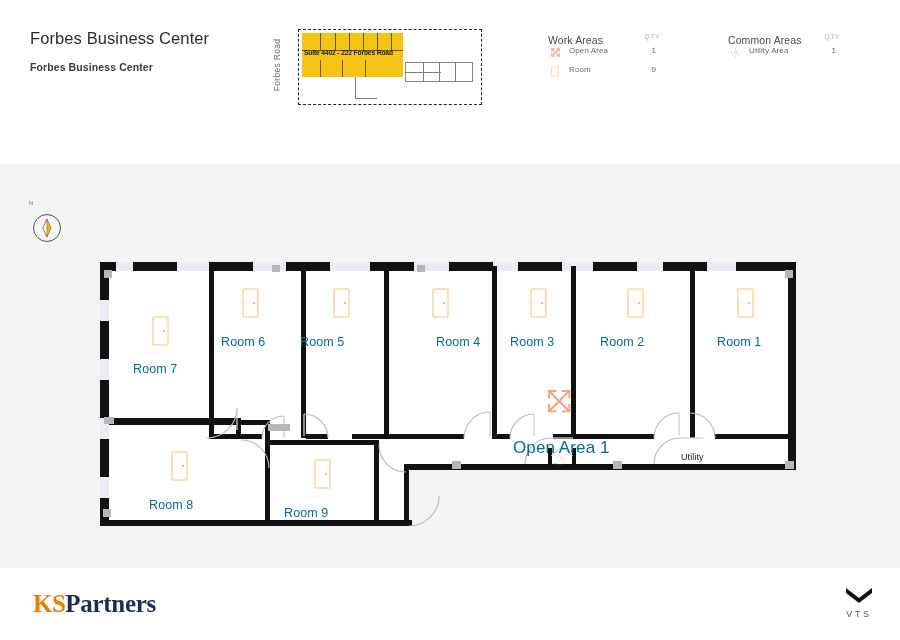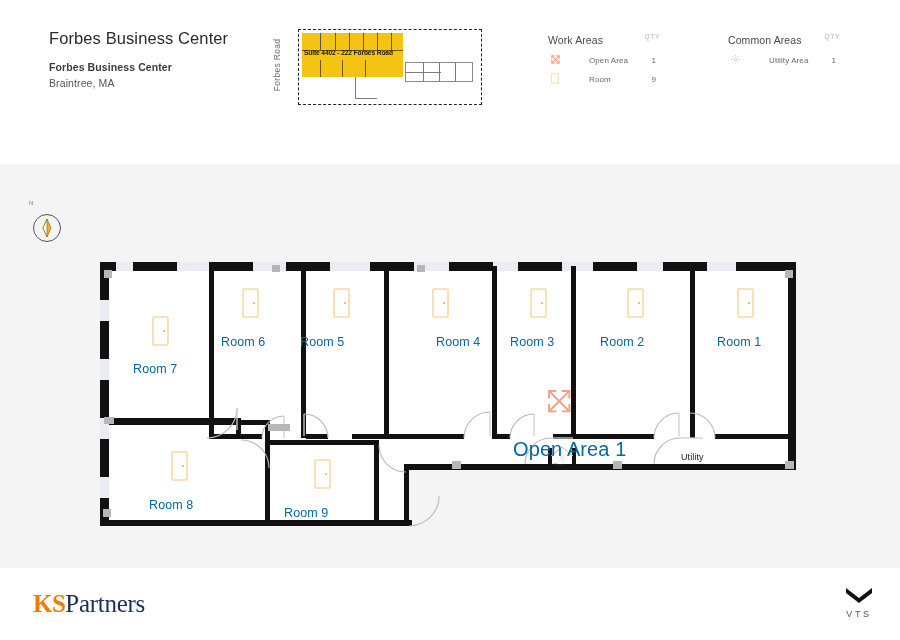--- a/index.html
+++ b/index.html
@@ -15,7 +15,7 @@
   
   #header { position: absolute; left: 0; top: 0; width: 900px; height: 164px; background: #ffffff; }
 
-  .addr-block { position: absolute; left: 49px; top: 28px; width: 240px; }
+  .addr-block { position: absolute; left: 30px; top: 28px; width: 240px; }
   .addr-title { font-size: 16.5px; color: #2b2b2b; letter-spacing: .1px; line-height: 1.25; font-weight: 400; }
   .addr-sub   { font-size: 10.5px; color: #3a3a3a; font-weight: 700; margin-top: 12px; letter-spacing: .1px; }
   .addr-line  { font-size: 10.5px; color: #555; margin-top: 4px; letter-spacing: .1px; }

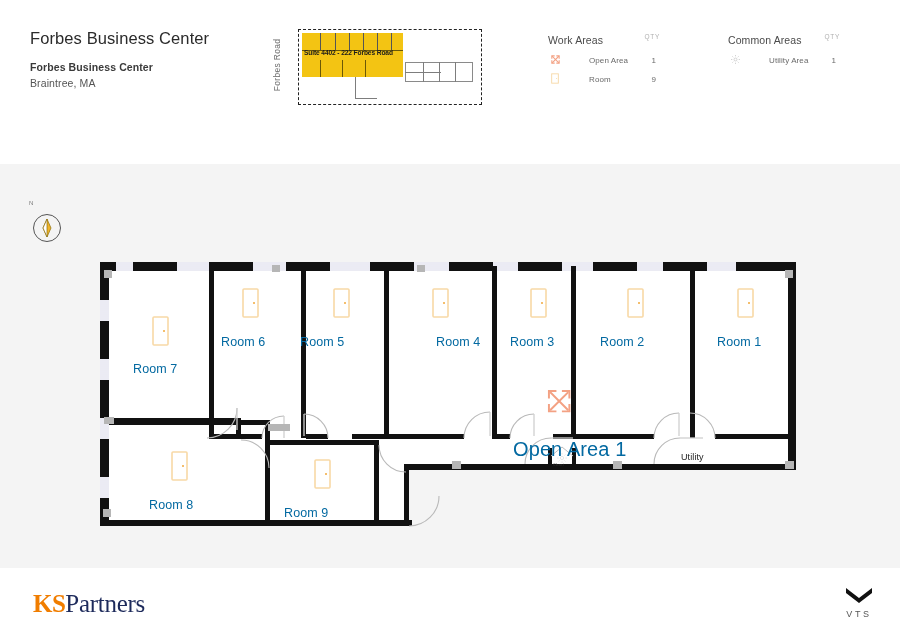--- a/index.html
+++ b/index.html
@@ -53,7 +53,7 @@
   .lg-head { position: relative; height: 16px; }
   .lg-title { font-size: 10.5px; color: #4a4a4a; letter-spacing: .1px; }
   .lg-qty { position: absolute; right: 8px; top: 3px; font-size: 6.5px; color: #b0b0b0; letter-spacing: .7px; }
-  .lg-row { position: relative; height: 19px; display: flex; align-items: flex-end; gap: 20px; }
+  .lg-row { position: relative; height: 19px; display: flex; align-items: flex-start; }
   .lg-ico { width: 14px; height: 12px; margin-right: 7px; display: flex; align-items: center; justify-content: center; }
   .lg-label { font-size: 8px; color: #6a6a6a; letter-spacing: .1px; }
   .lg-count { position: absolute; right: 12px; font-size: 8px; color: #6a6a6a; }

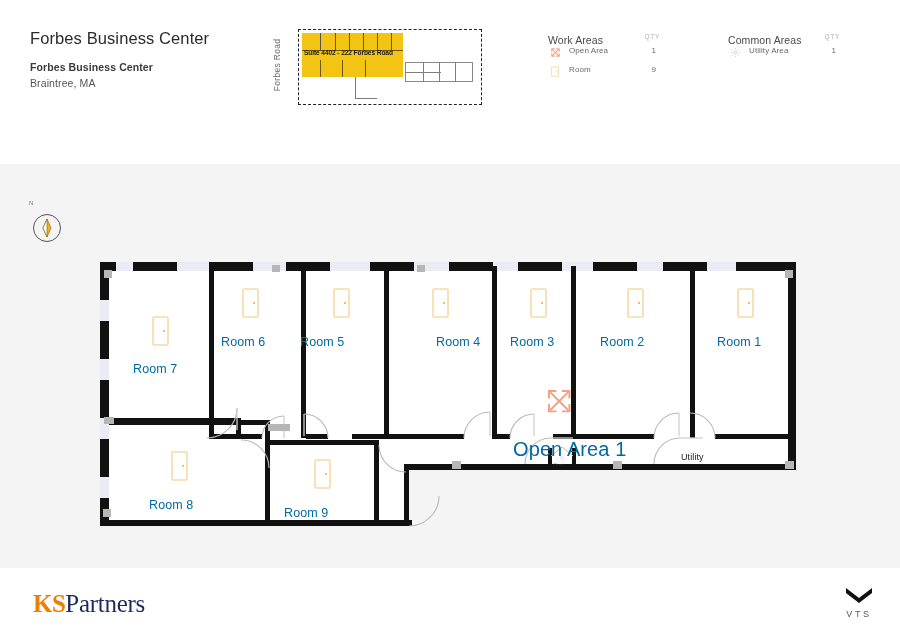--- a/index.html
+++ b/index.html
@@ -96,7 +96,6 @@
     <div class="addr-block">
       <div class="addr-title">Forbes Business Center</div>
       <div class="addr-sub">Forbes Business Center</div>
-      <div class="addr-line">Braintree, MA</div>
     </div>
 
     <div id="keyplan">

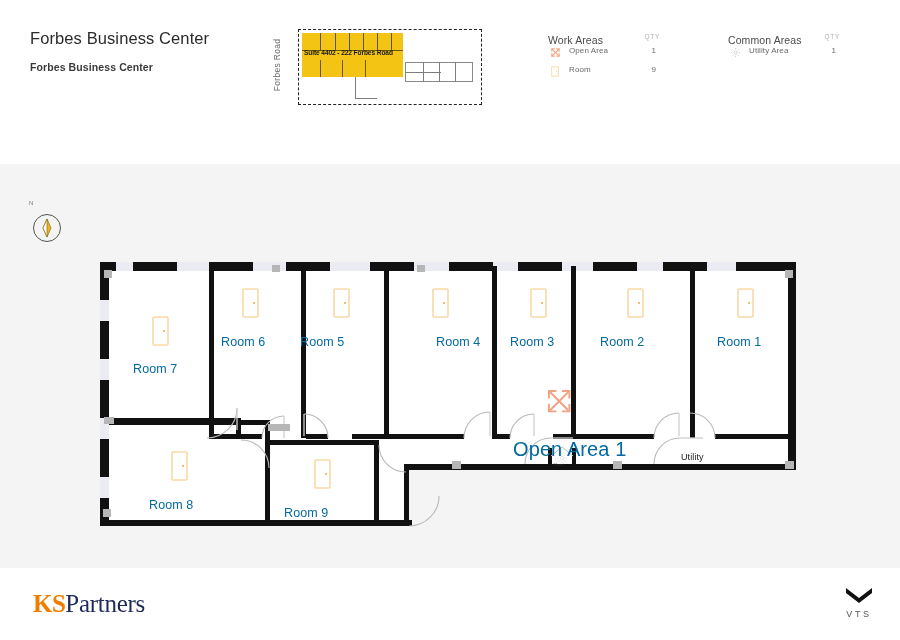--- a/index.html
+++ b/index.html
@@ -74,7 +74,7 @@
     position: absolute; font-size: 12.5px; color: #0369a1; white-space: nowrap;
     font-family: "Liberation Sans", sans-serif; letter-spacing: .1px;
   }
-  .rlabel.big { font-size: 20px; }
+  .rlabel.big { font-size: 17px; }
   .rlabel.tiny { font-size: 9px; color: #222; }
   .rlabel.micro { font-size: 3.6px; color: #333; }
 

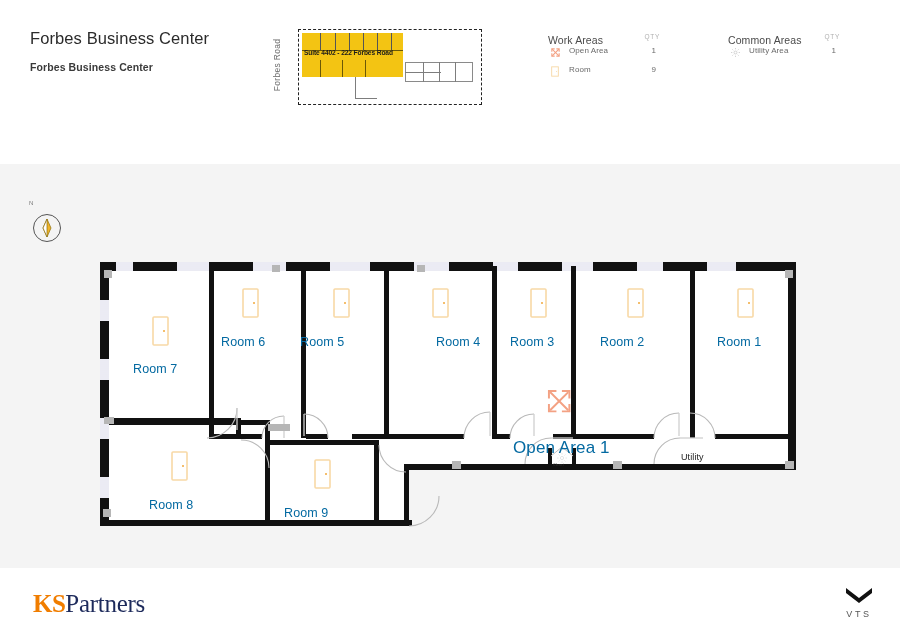--- a/index.html
+++ b/index.html
@@ -82,7 +82,7 @@
   #footer { position: absolute; left: 0; top: 568px; width: 900px; height: 72px; background: #ffffff; }
   #ks-logo { position: absolute; left: 33px; top: 22px; font-family: "Liberation Serif", serif; }
   .ks-k { font-size: 25px; font-weight: 700; color: #f07d00; letter-spacing: -.5px; }
-  .ks-p { font-size: 25px; font-weight: 400; color: #1d2a5b; letter-spacing: -.3px; }
+  .ks-p { font-size: 25px; font-weight: 700; color: #1d2a5b; letter-spacing: -.3px; }
   #vts-logo { position: absolute; left: 838px; top: 18px; width: 42px; text-align: center; }
   .vts-word { font-size: 9px; color: #555; letter-spacing: 2.6px; margin-top: 2px; font-family: "Liberation Sans", sans-serif; }
 </style>

